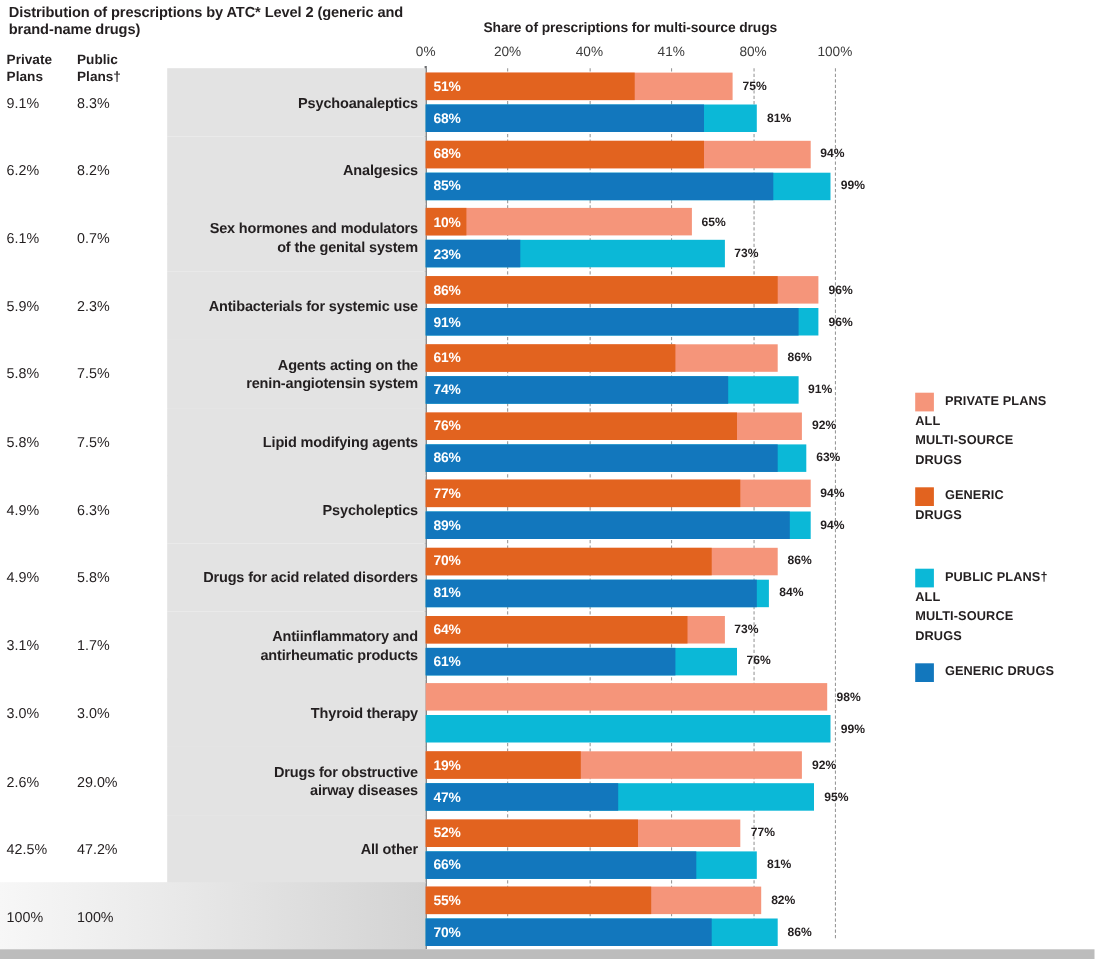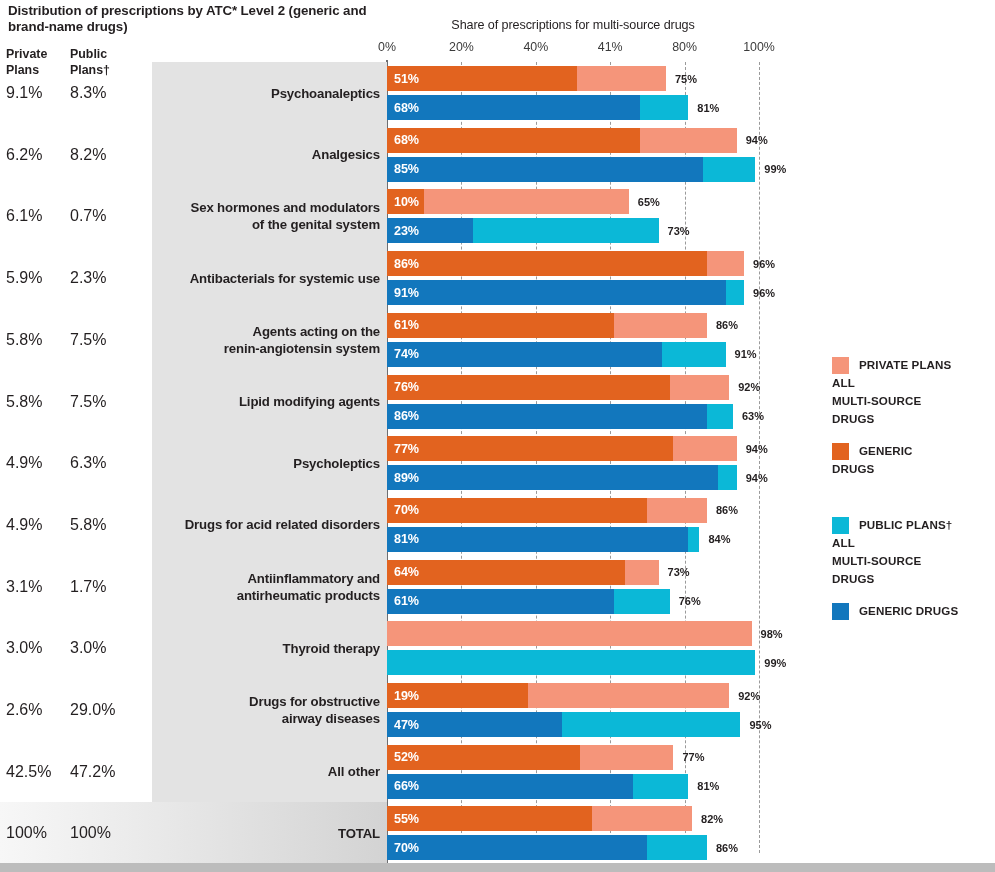--- a/index.html
+++ b/index.html
@@ -28,7 +28,7 @@
   #axis-title {
     position: absolute; left: 387px; top: 18px; width: 372px;
     text-align: center;
-    font-size: 12.6px; font-weight: normal; color: #231f20;
+    font-size: 12.6px; font-weight: bold; color: #231f20;
     letter-spacing: -0.1px;
   }
 

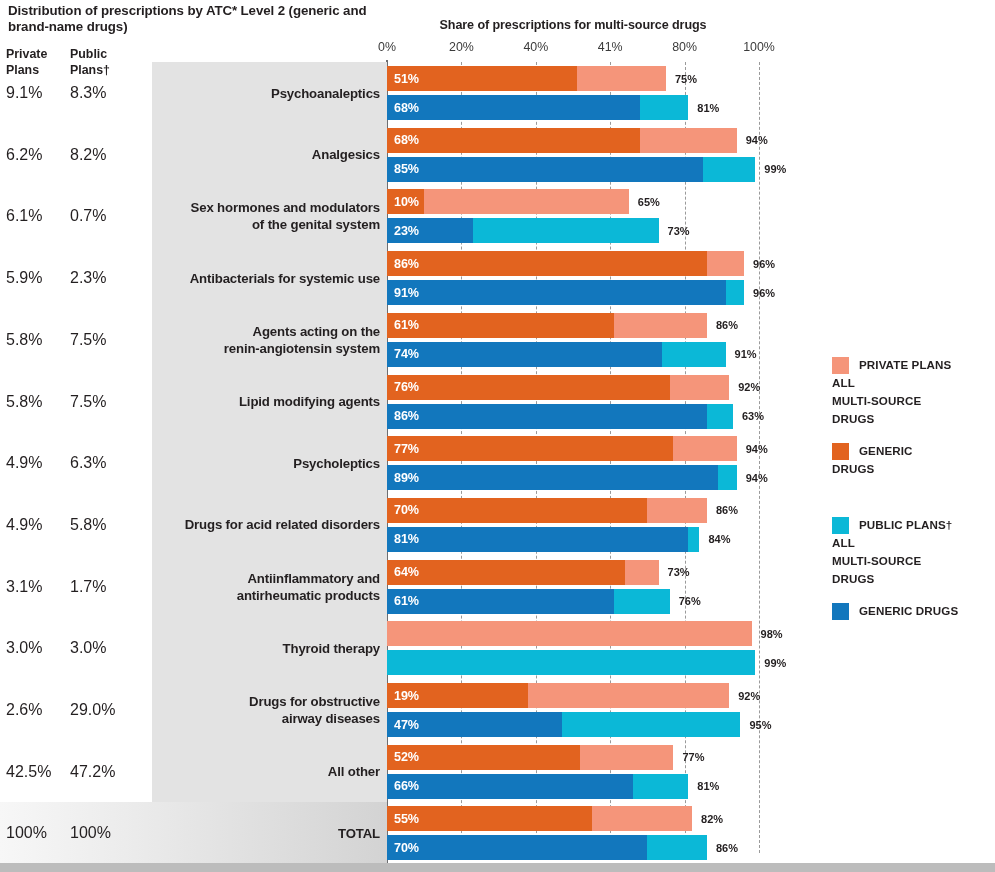--- a/index.html
+++ b/index.html
@@ -83,7 +83,7 @@
   .row .pct-private, .row .pct-public {
     position: absolute; top: 0; height: 62px;
     display: flex; align-items: center;
-    font-size: 16px; color: #231f20;
+    font-size: 13px; color: #231f20;
   }
   .row .pct-private { left: 6px; width: 60px; }
   .row .pct-public  { left: 70px; width: 64px; }

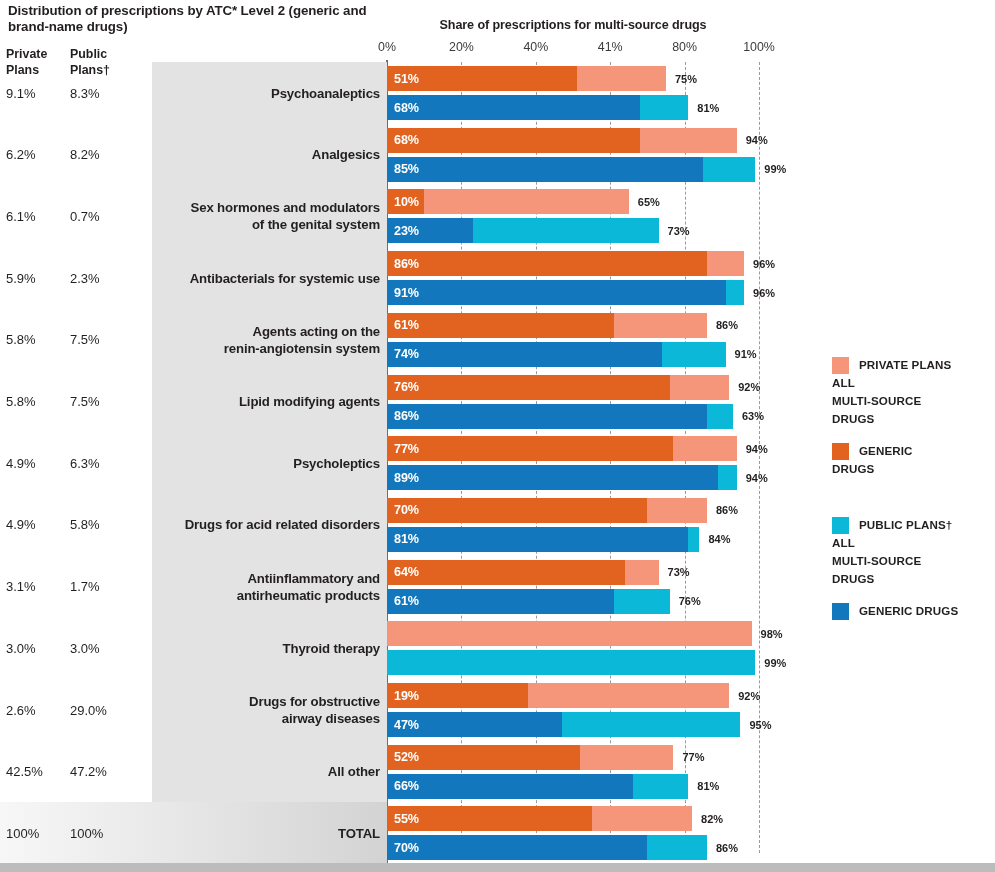--- a/index.html
+++ b/index.html
@@ -408,7 +408,6 @@
         <div class="band"></div>
         <div class="pct-private">100%</div>
         <div class="pct-public">100%</div>
-        <div class="cat-label">TOTAL</div>
         <div class="bars">
           <div class="bar private">
             <div class="seg light-private" style="width: 305.04px;"></div>

